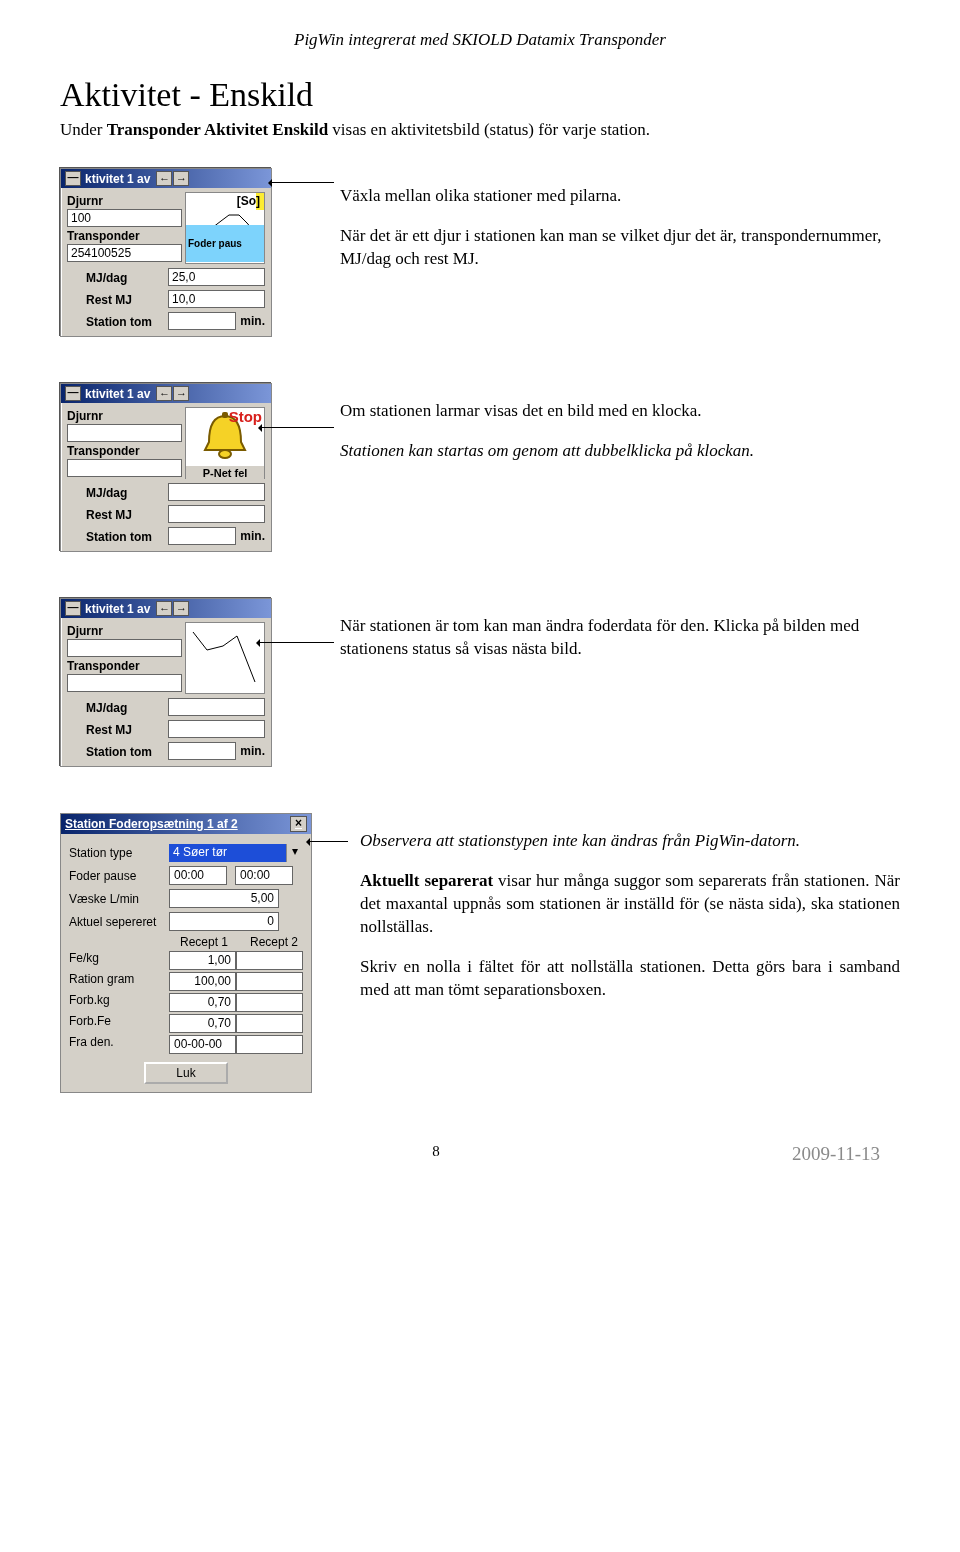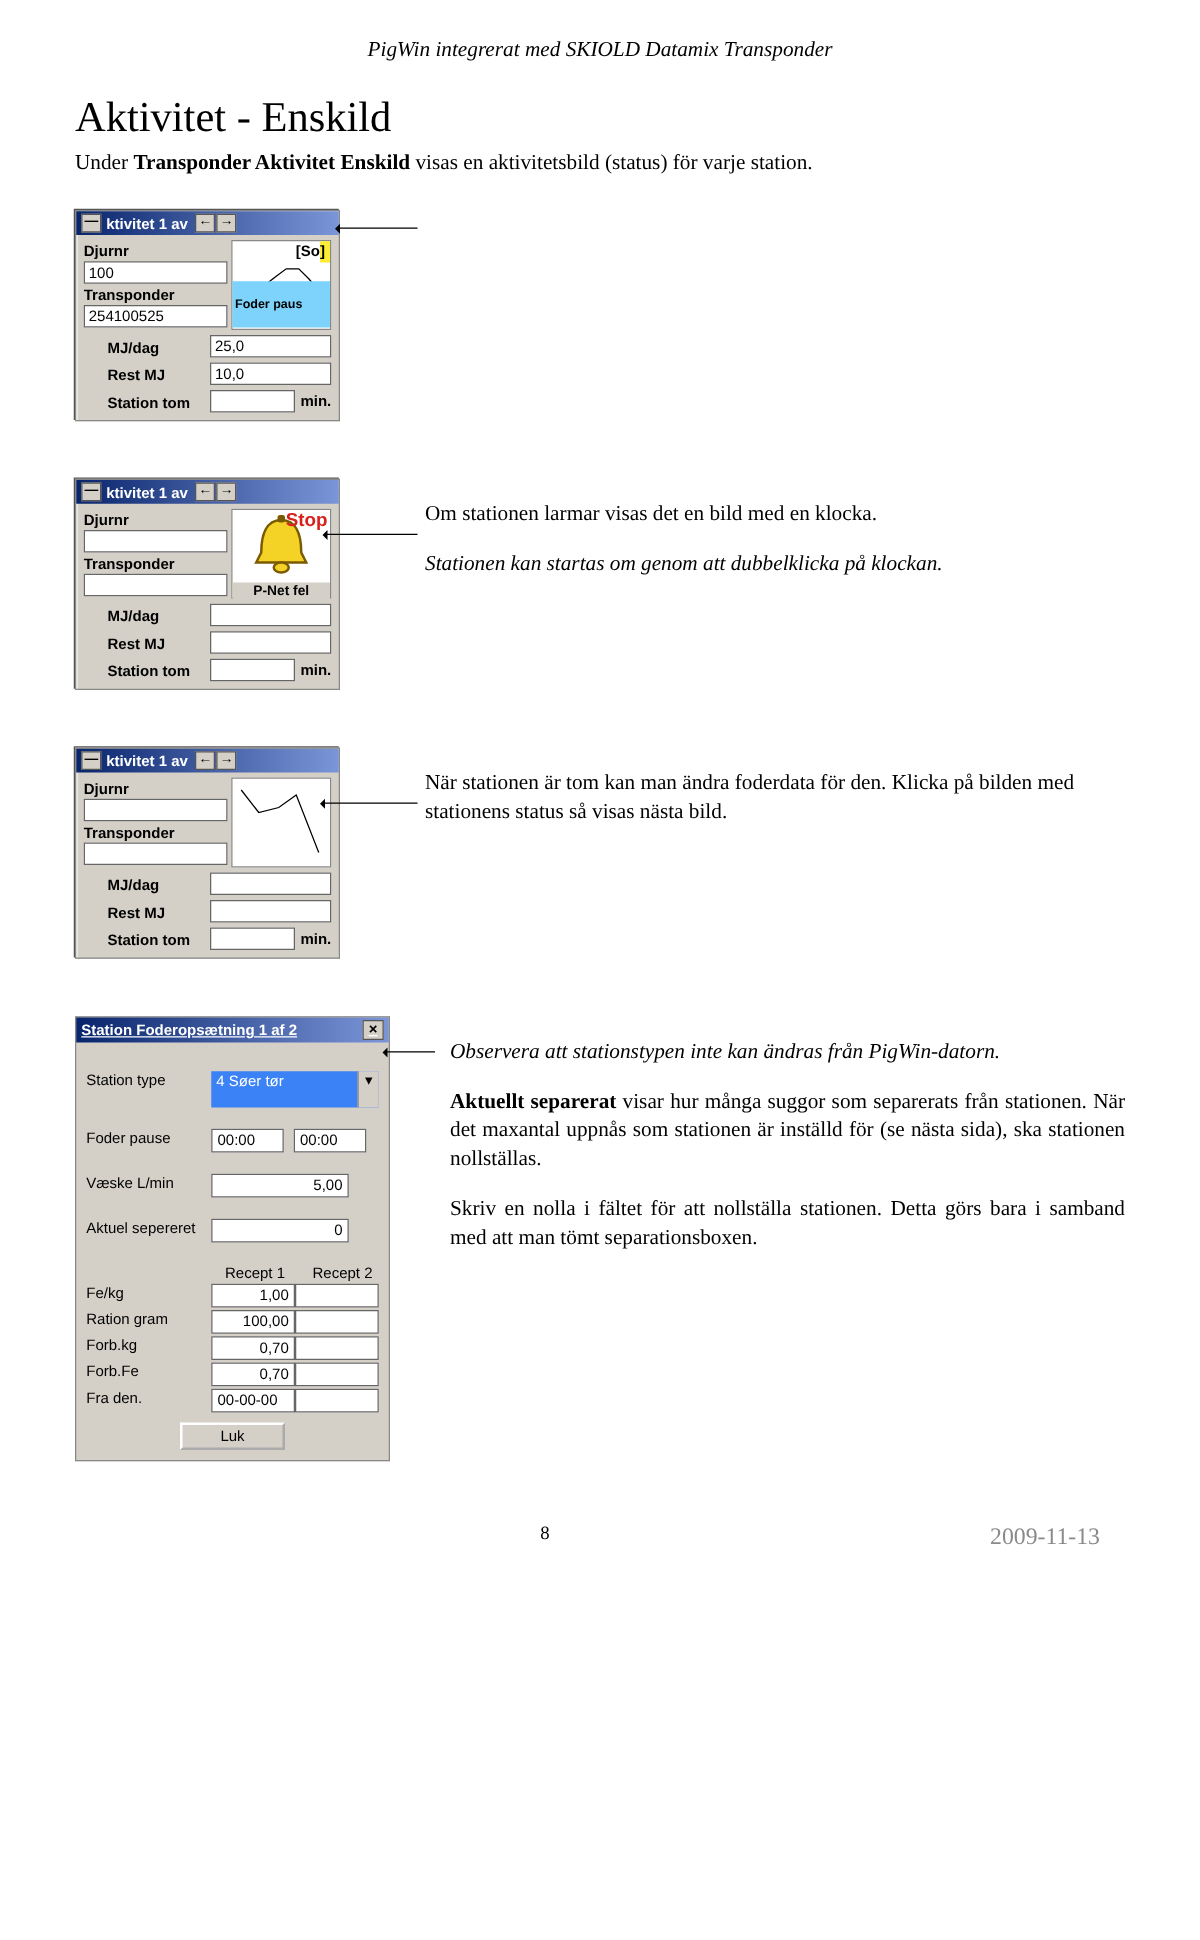--- a/index.html
+++ b/index.html
@@ -244,6 +244,10 @@
     </div>
     <div class="arrowline" style="left:210px;top:14px;width:64px"></div>
   </div>
+  <div class="txtcol">
+    <p>Växla mellan olika stationer med pilarna.</p>
+    <p>När det är ett djur i stationen kan man se vilket djur det är, transpondernummer, MJ/dag och rest MJ.</p>
+  </div>
 </div>
 
 <div class="row">

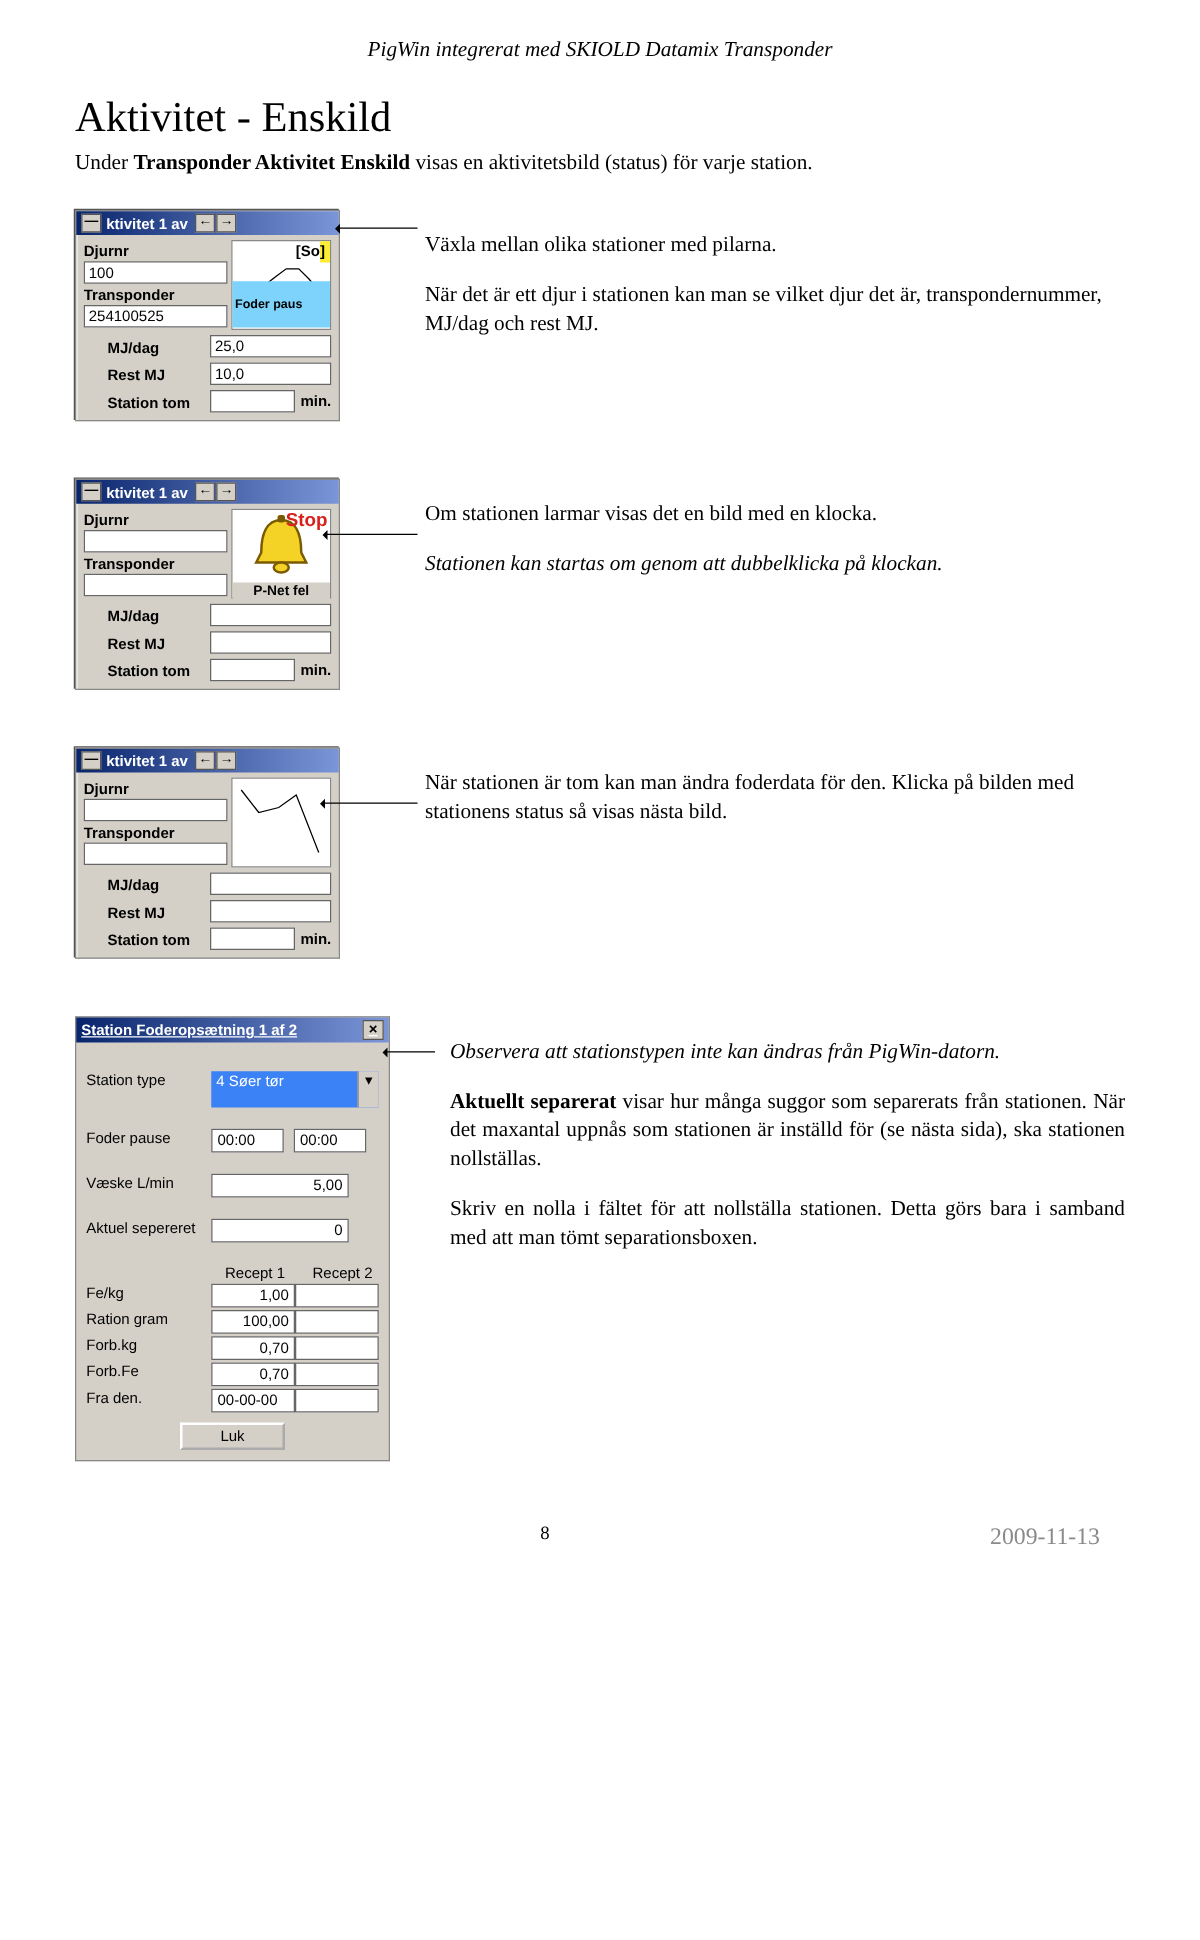--- a/index.html
+++ b/index.html
@@ -156,7 +156,7 @@
     width:15px;height:14px;background:#d4d0c8;border:1px solid #555;color:#000;font-weight:bold;text-align:center;line-height:12px;margin-left:auto;
   }
   .fpbody { padding:6px 8px; }
-  .fprow { display:flex; align-items:flex-start; margin:17px 0; }
+  .fprow { display:flex; align-items:center; margin:4px 0; }
   .fprow .fl { flex:0 0 100px; font-weight:normal;}
   .fprow .fv {
     background:#fff; border:1px solid #666; height:17px; padding:0 4px; line-height:16px;

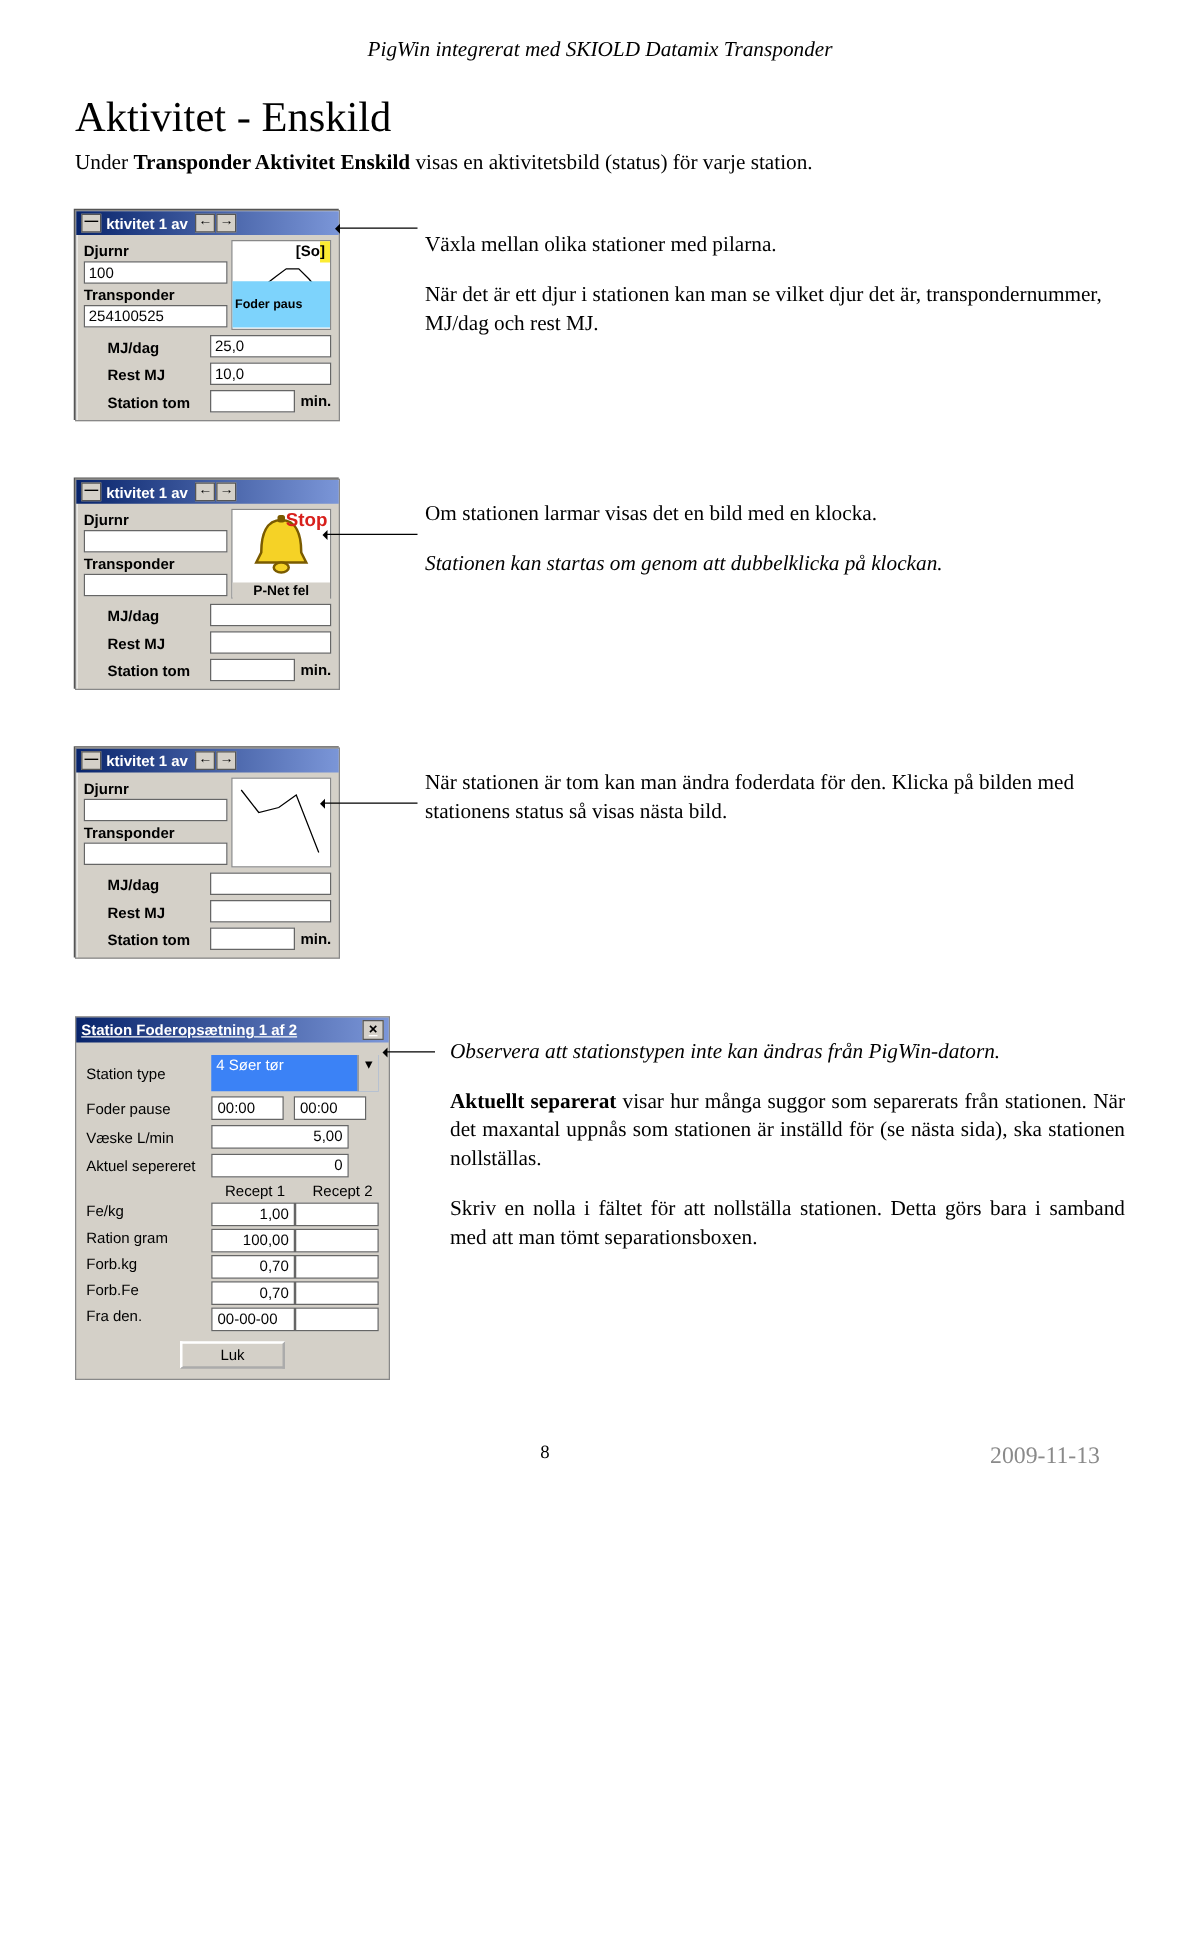--- a/index.html
+++ b/index.html
@@ -179,9 +179,9 @@
   }
   .combo {
     display:flex;
-    background:#3b82f6;
+    background:#1d4ed8;
     color:#fff;
-    height:29px;
+    height:18px;
     width:140px;
   }
   .combo span{ flex:1; padding:1px 4px;}

